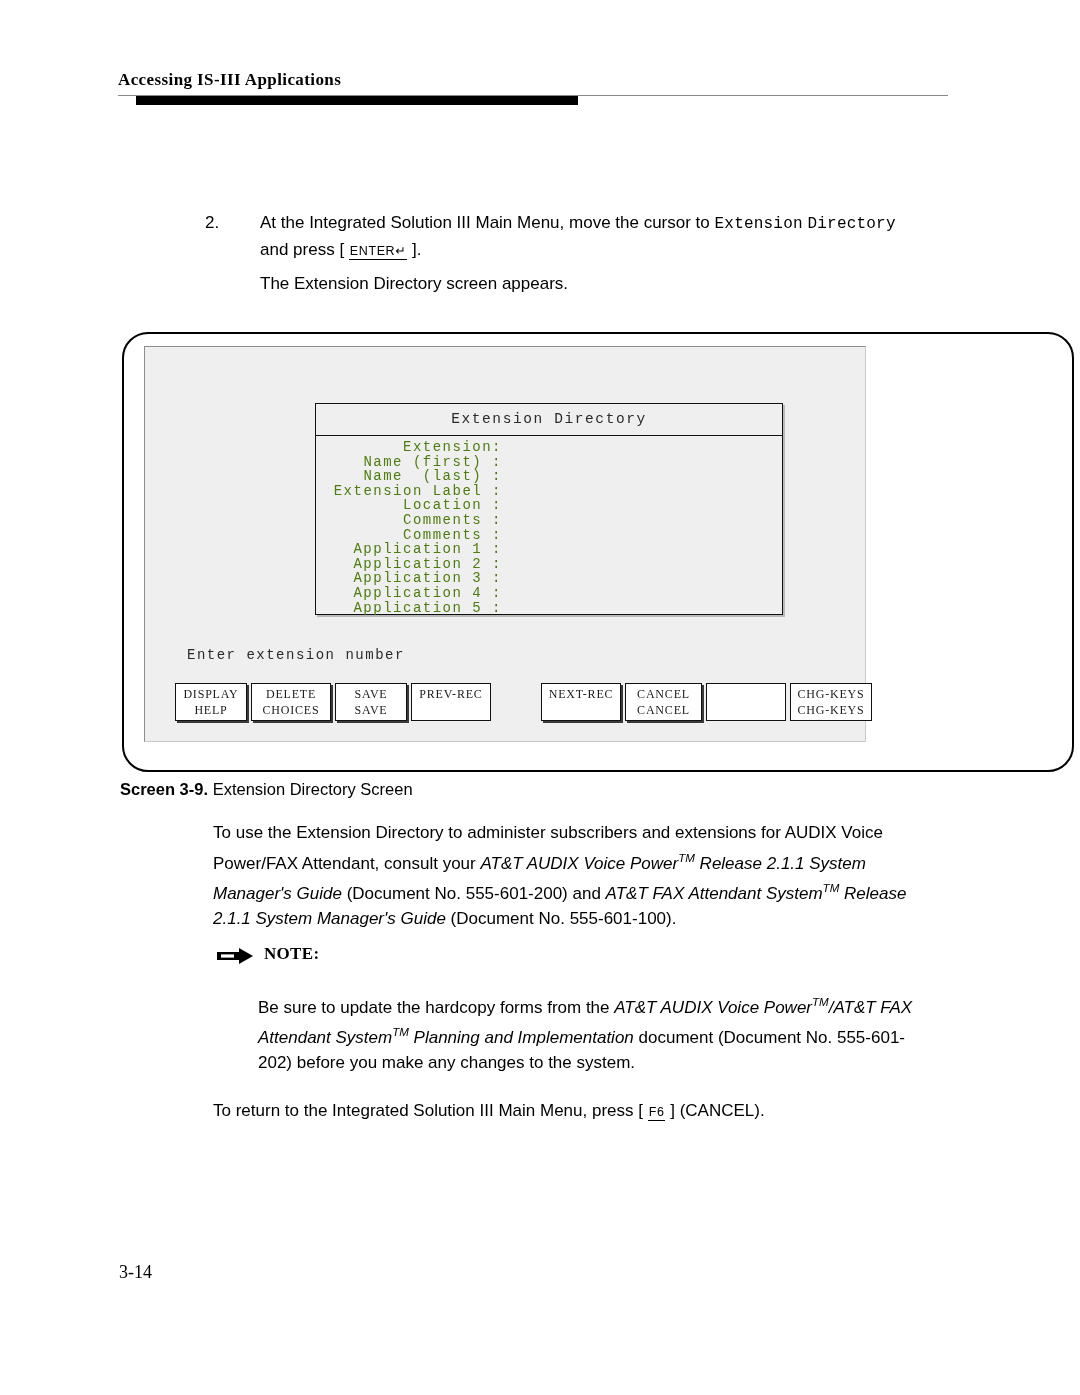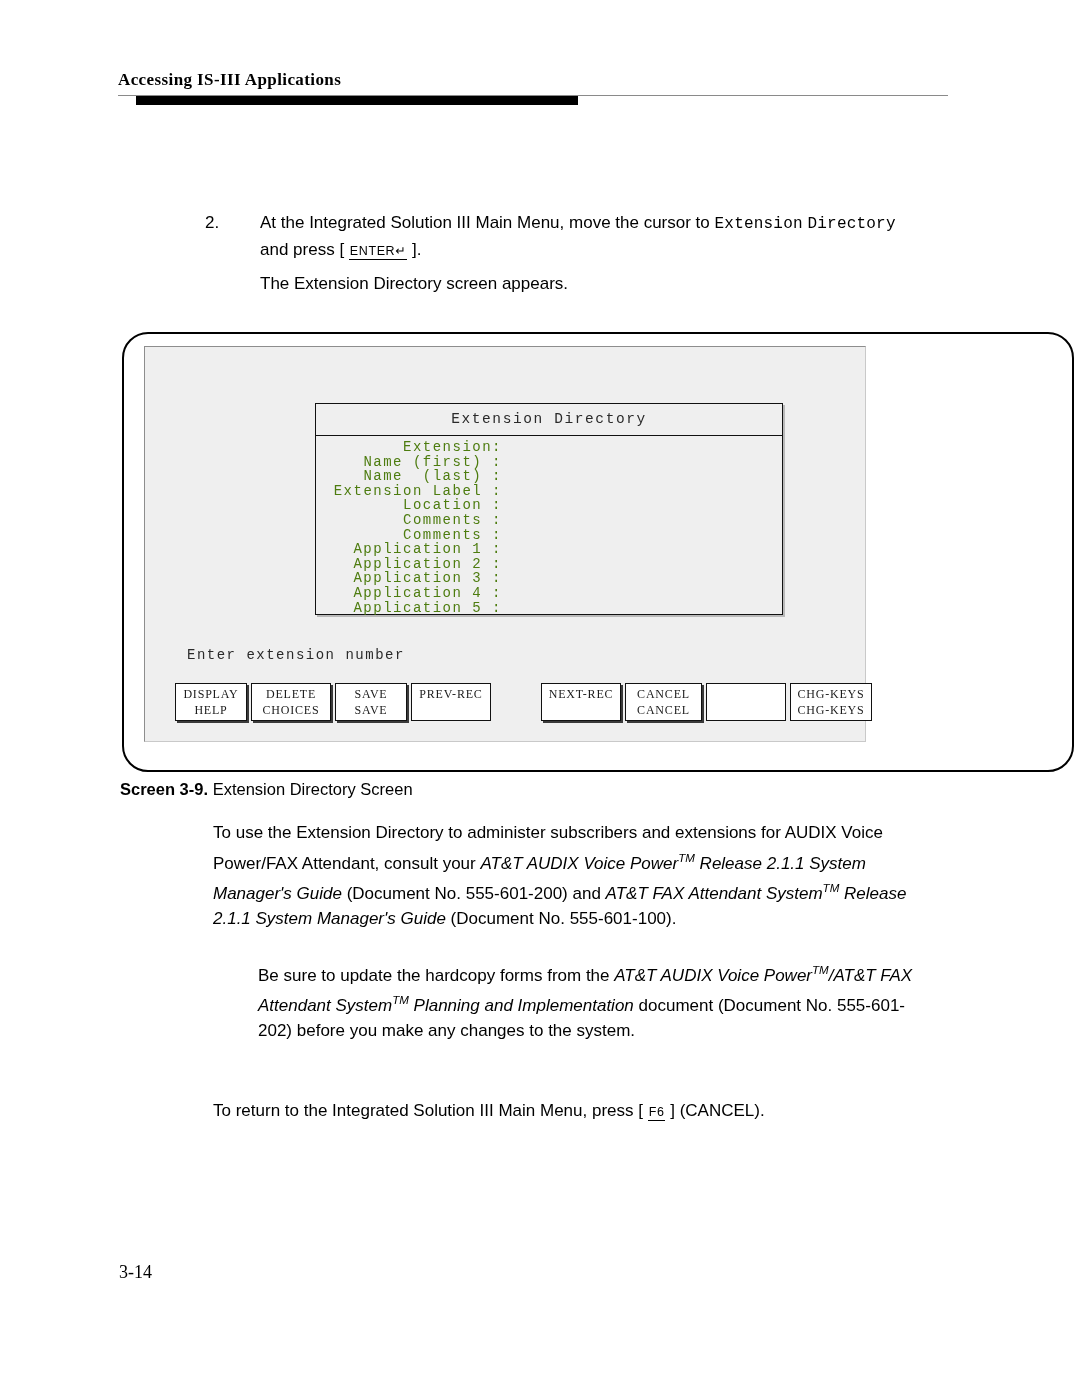--- a/index.html
+++ b/index.html
@@ -369,6 +369,13 @@
 </div>
 
 <div class="note">
+  <div class="note-head">
+    <svg class="note-icon" viewBox="0 0 36 16">
+      <path d="M0,4 L22,4 L22,0 L36,8 L22,16 L22,12 L0,12 Z" fill="#000"></path>
+      <rect x="4" y="6.4" width="13" height="3.2" fill="#ffffff"></rect>
+    </svg>
+    <div class="note-label">NOTE:</div>
+  </div>
   <div class="note-body">
     <span>Be sure to update the hardcopy forms from the </span><i>AT&amp;T AUDIX Voice Power</i><i class="sup-tm">TM</i><i>/AT&amp;T FAX Attendant System</i><i class="sup-tm">TM</i><i> Planning and Implementation</i><span> document (Document No. 555-601-202) before you make any changes to the system.</span>
   </div>

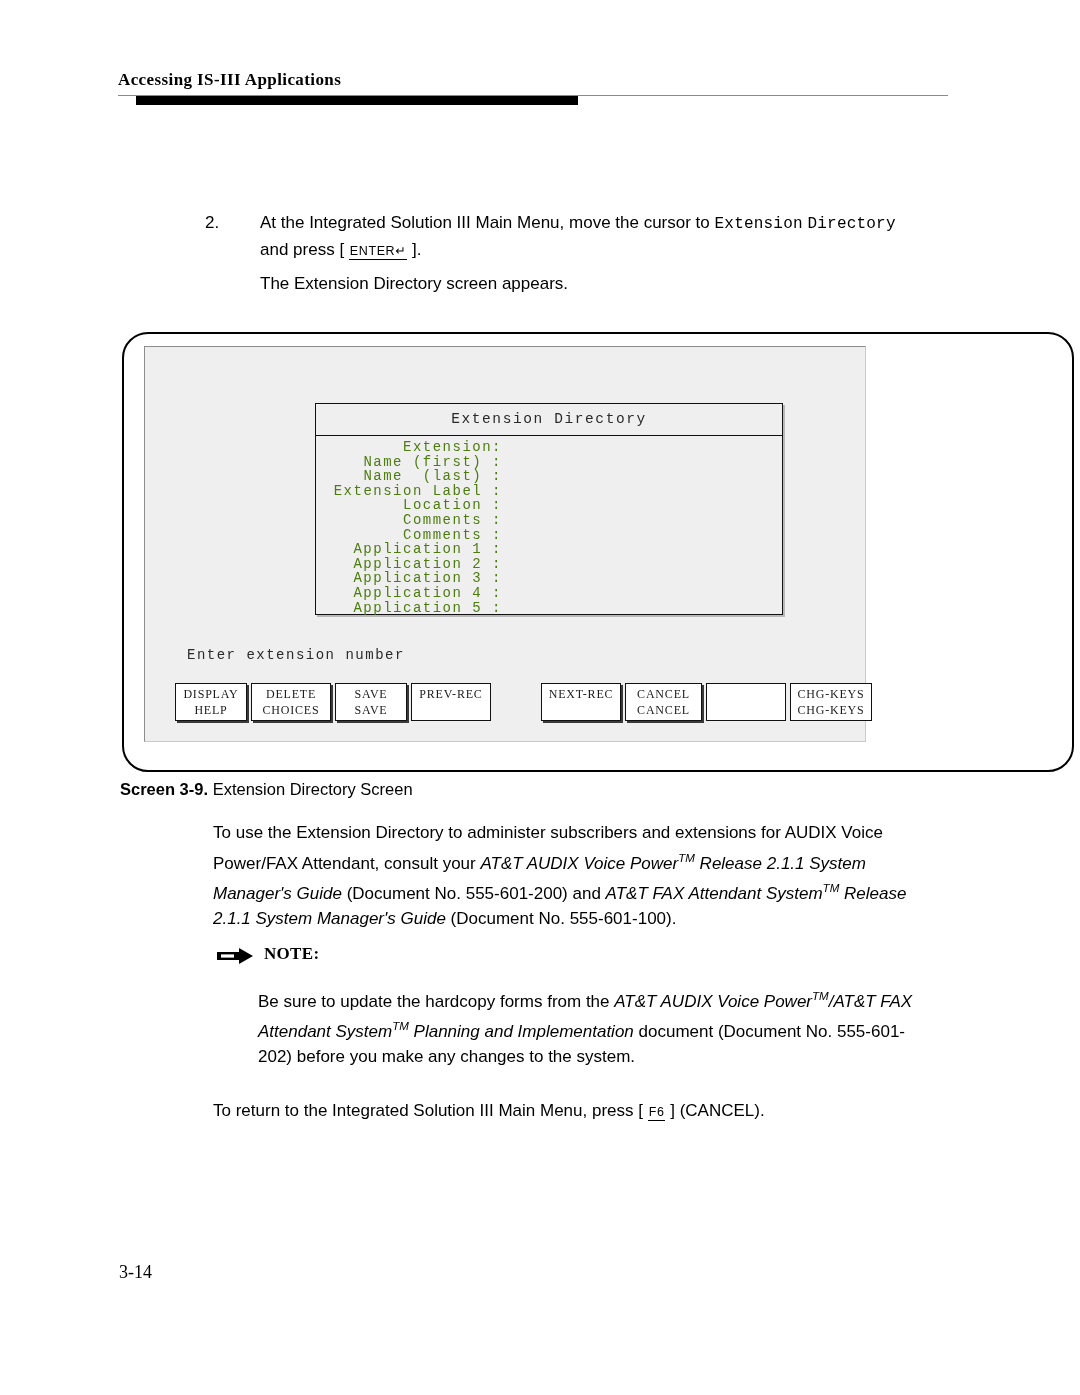--- a/index.html
+++ b/index.html
@@ -252,7 +252,7 @@
   }
   .note-body {
     margin-left: 28px;
-    margin-top: 14px;
+    margin-top: 20px;
     width: 660px;
     font-size: 17px;
     line-height: 25.5px;

